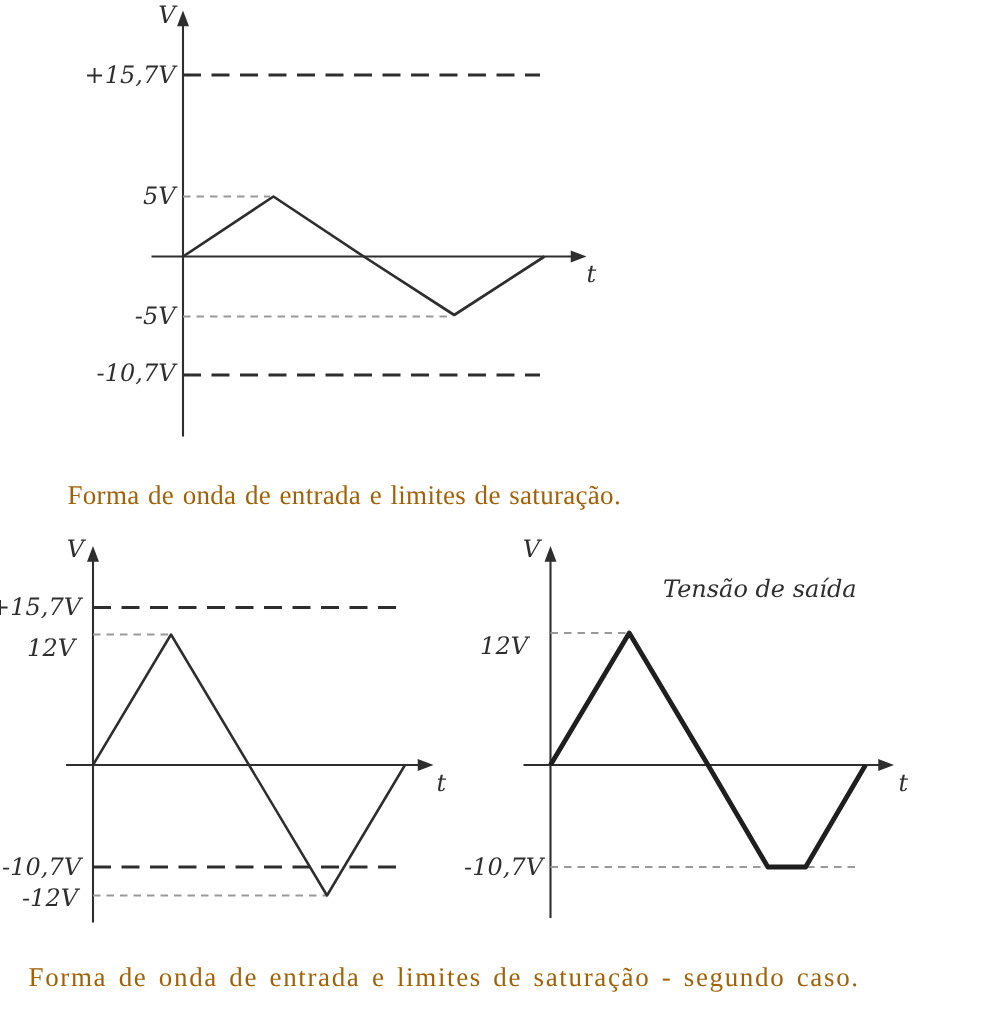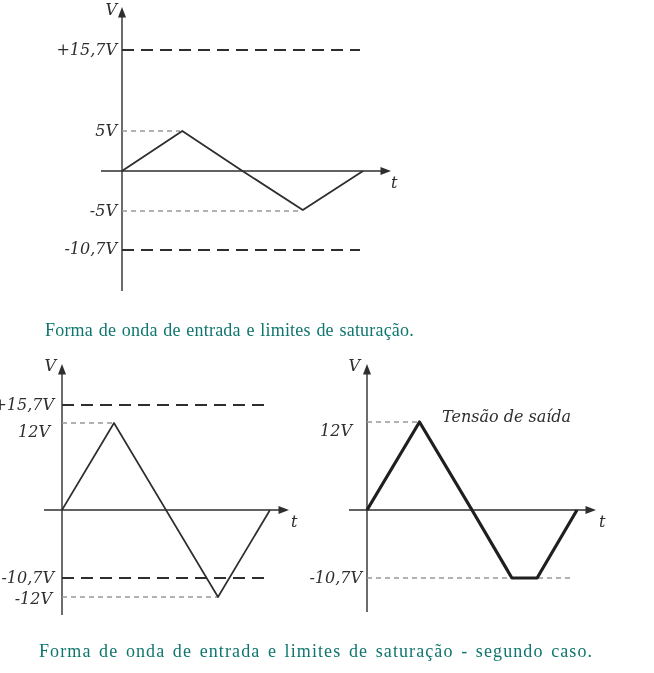--- a/index.html
+++ b/index.html
@@ -32,7 +32,7 @@
     position: absolute;
     font-family: "Liberation Serif", serif;
     font-size: 18px;
-    color: #0f766e;
+    color: #a16207;
     white-space: nowrap;
     line-height: 20px;
   }

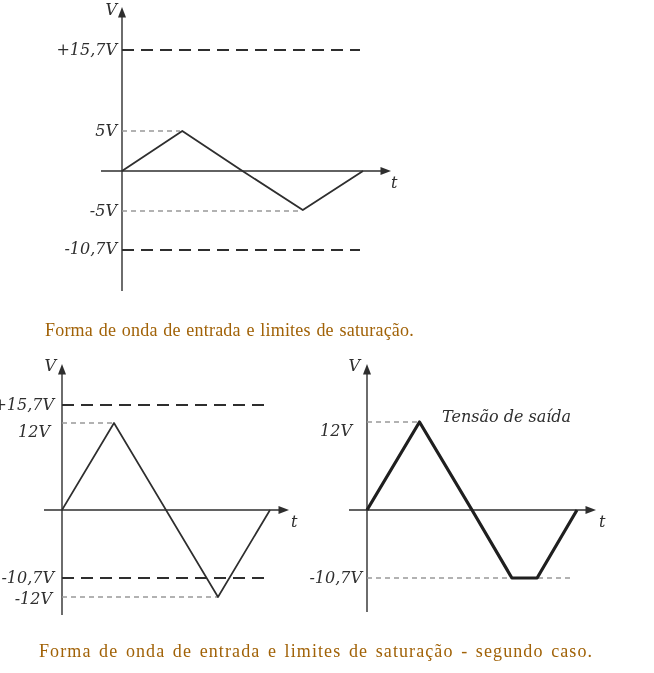--- a/index.html
+++ b/index.html
@@ -50,7 +50,6 @@
     font-size: 16px;
     color: #2e2e2e;
     white-space: nowrap;
-    margin-top: 24px;
   }
 </style>
 </head>

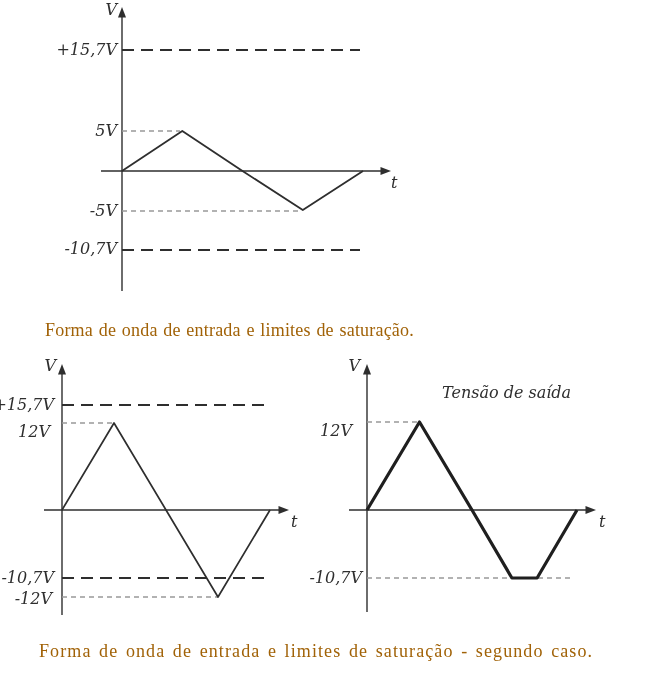--- a/index.html
+++ b/index.html
@@ -121,7 +121,7 @@
   <span class="axis-lbl" style="left:599px; top:514px;">t</span>
 
   <div class="caption narrow" style="left:45px; top:320px;">Forma de onda de entrada e limites de saturação.</div>
-  <div class="caption wide" style="left:19px; top:641px;margin-left:20px;">Forma de onda de entrada e limites de saturação - segundo caso.</div>
+  <div class="caption wide" style="left:19px; top:641px;">Forma de onda de entrada e limites de saturação - segundo caso.</div>
 
 </div>
 

